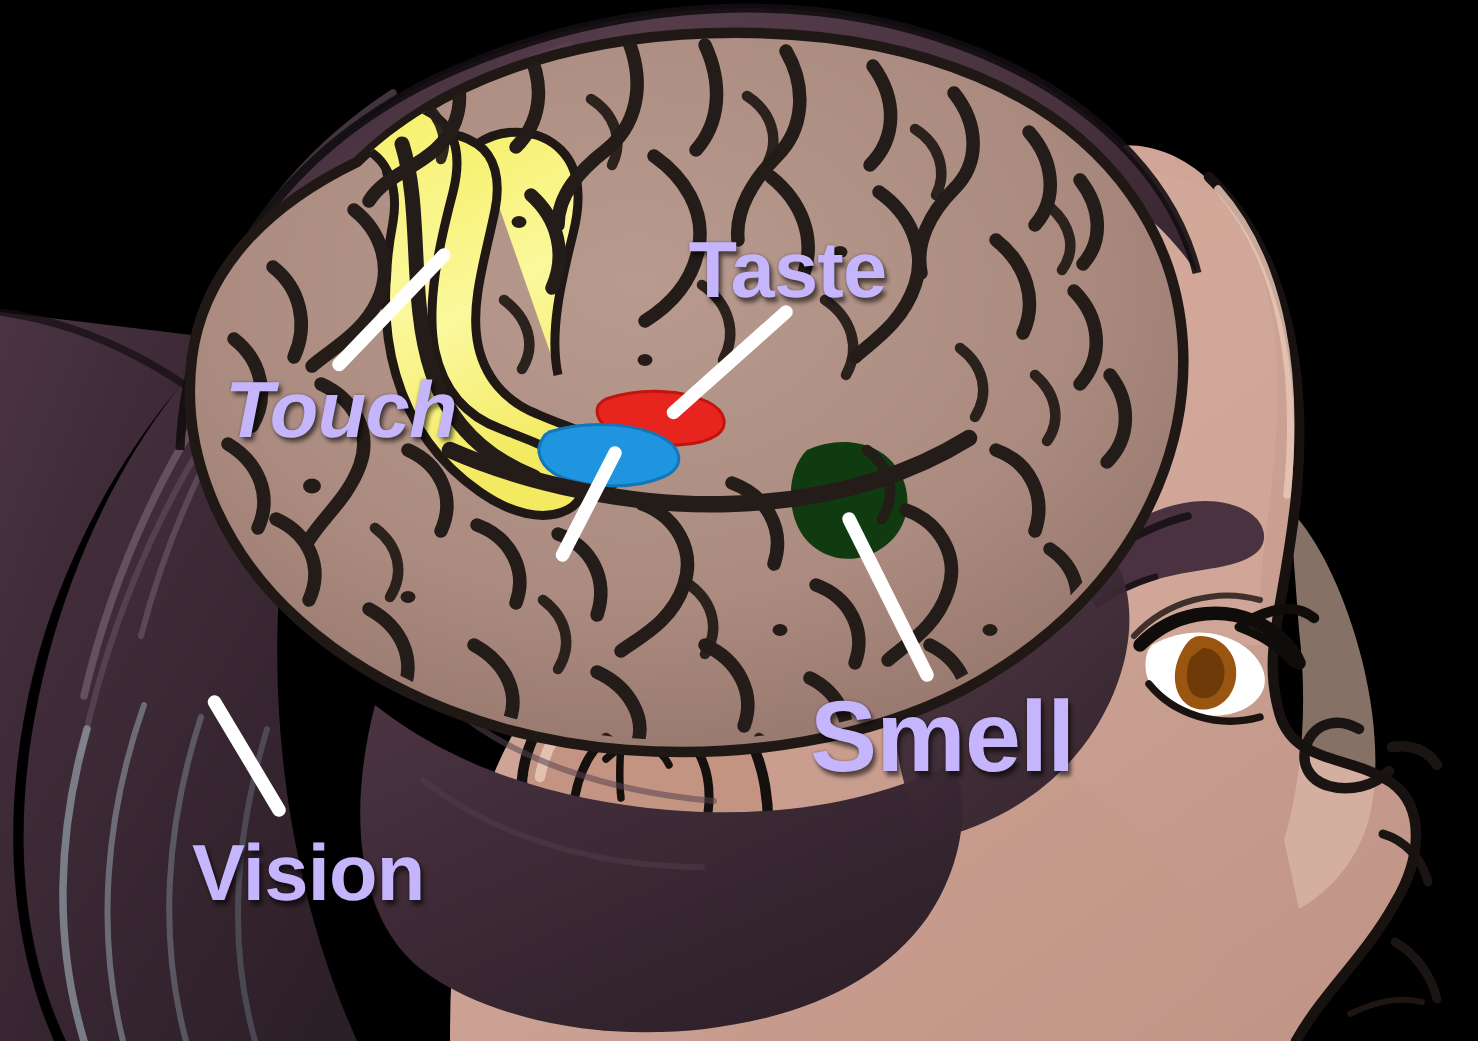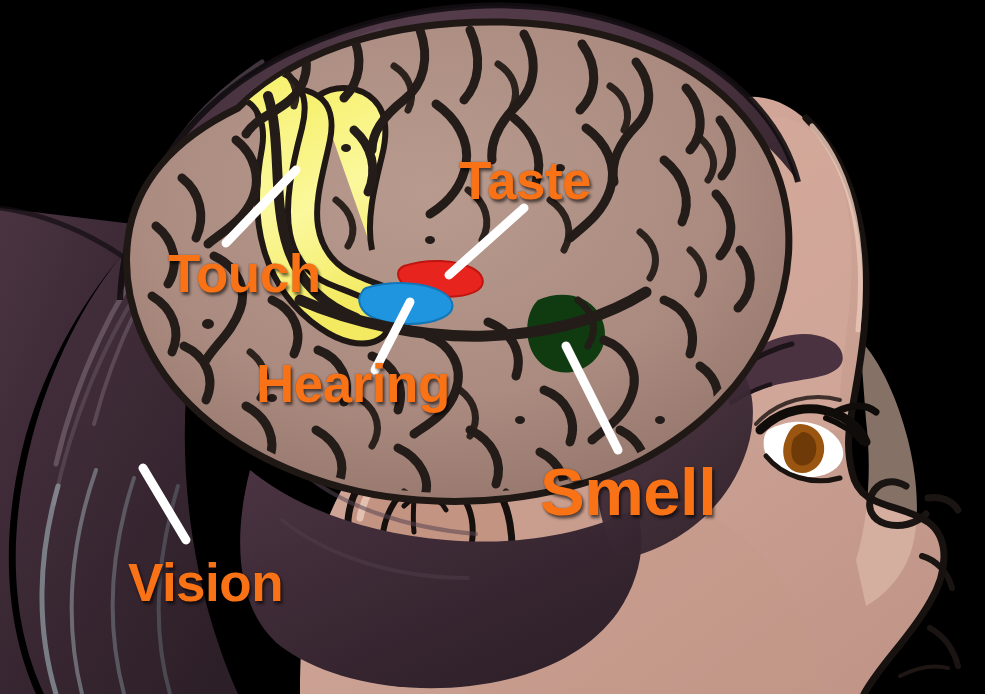--- a/index.html
+++ b/index.html
@@ -30,7 +30,7 @@
   }
   .label {
     position: absolute;
-    color: #f97316;
+    color: #c4b5fd;
     font-family: "Liberation Sans", sans-serif;
     font-weight: bold;
     letter-spacing: -0.5px;

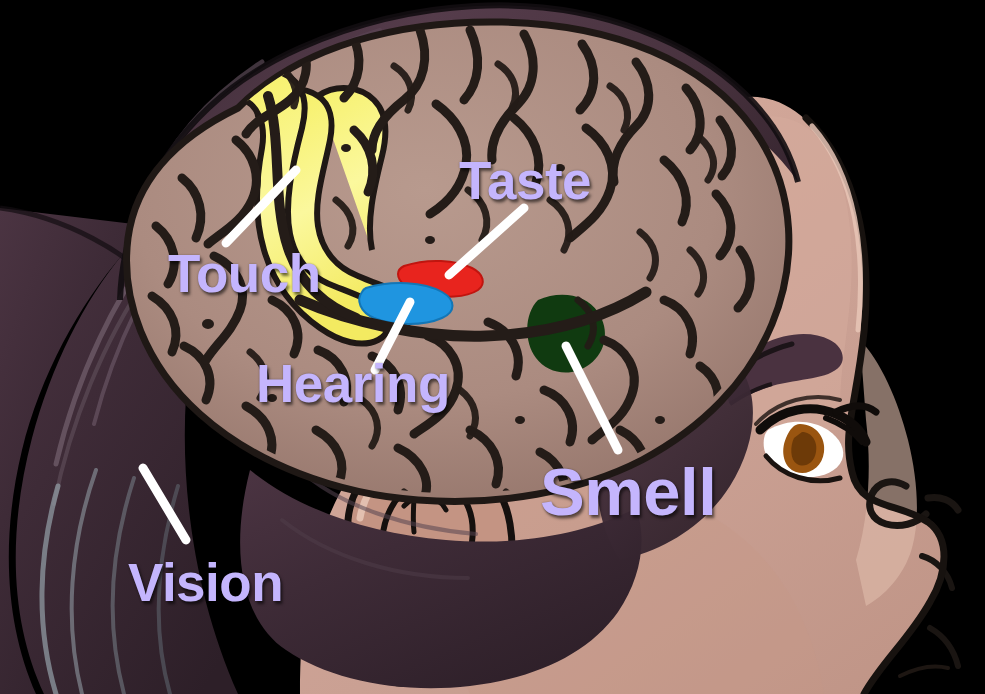--- a/index.html
+++ b/index.html
@@ -41,7 +41,7 @@
     pointer-events: auto;
     user-select: none;
   }
-  #label-touch   { left: 168px; top: 243px; font-size: 53px; }
+  #label-touch   { left: 150px; top: 243px; font-size: 53px; font-style: italic; }
   #label-taste   { left: 459px; top: 150px; font-size: 53px; }
   #label-hearing { left: 256px; top: 353px; font-size: 53px; }
   #label-smell   { left: 540px; top: 453px; font-size: 67px; }

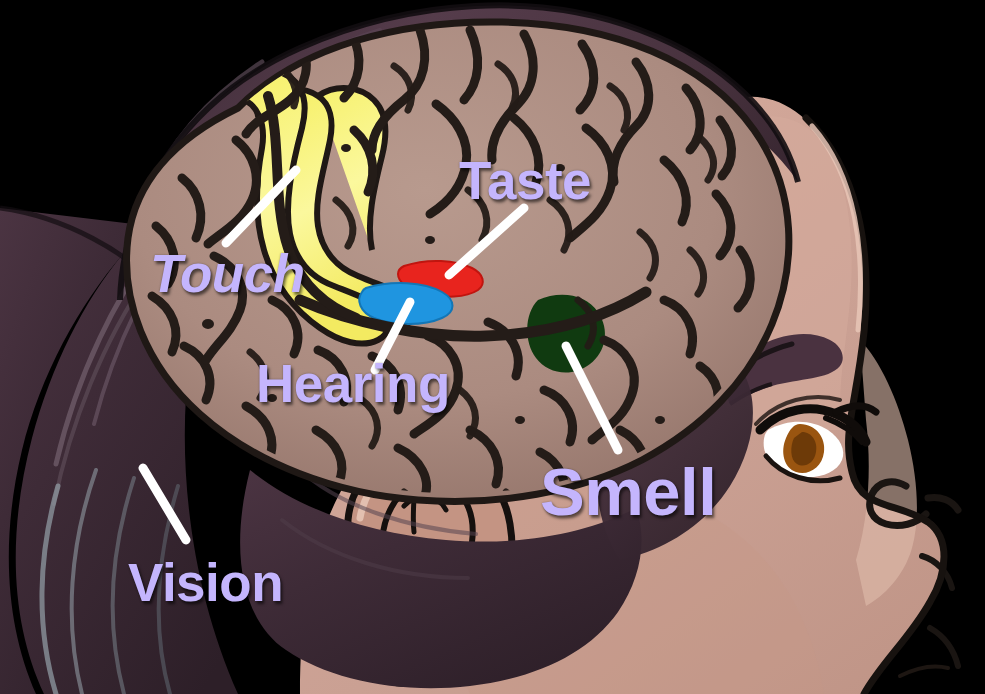--- a/index.html
+++ b/index.html
@@ -367,7 +367,6 @@
 
   <div class="label" id="label-taste">Taste</div>
 
-  <div class="label" id="label-hearing">Hearing</div>
 
   <div class="label" id="label-smell">Smell</div>
 

